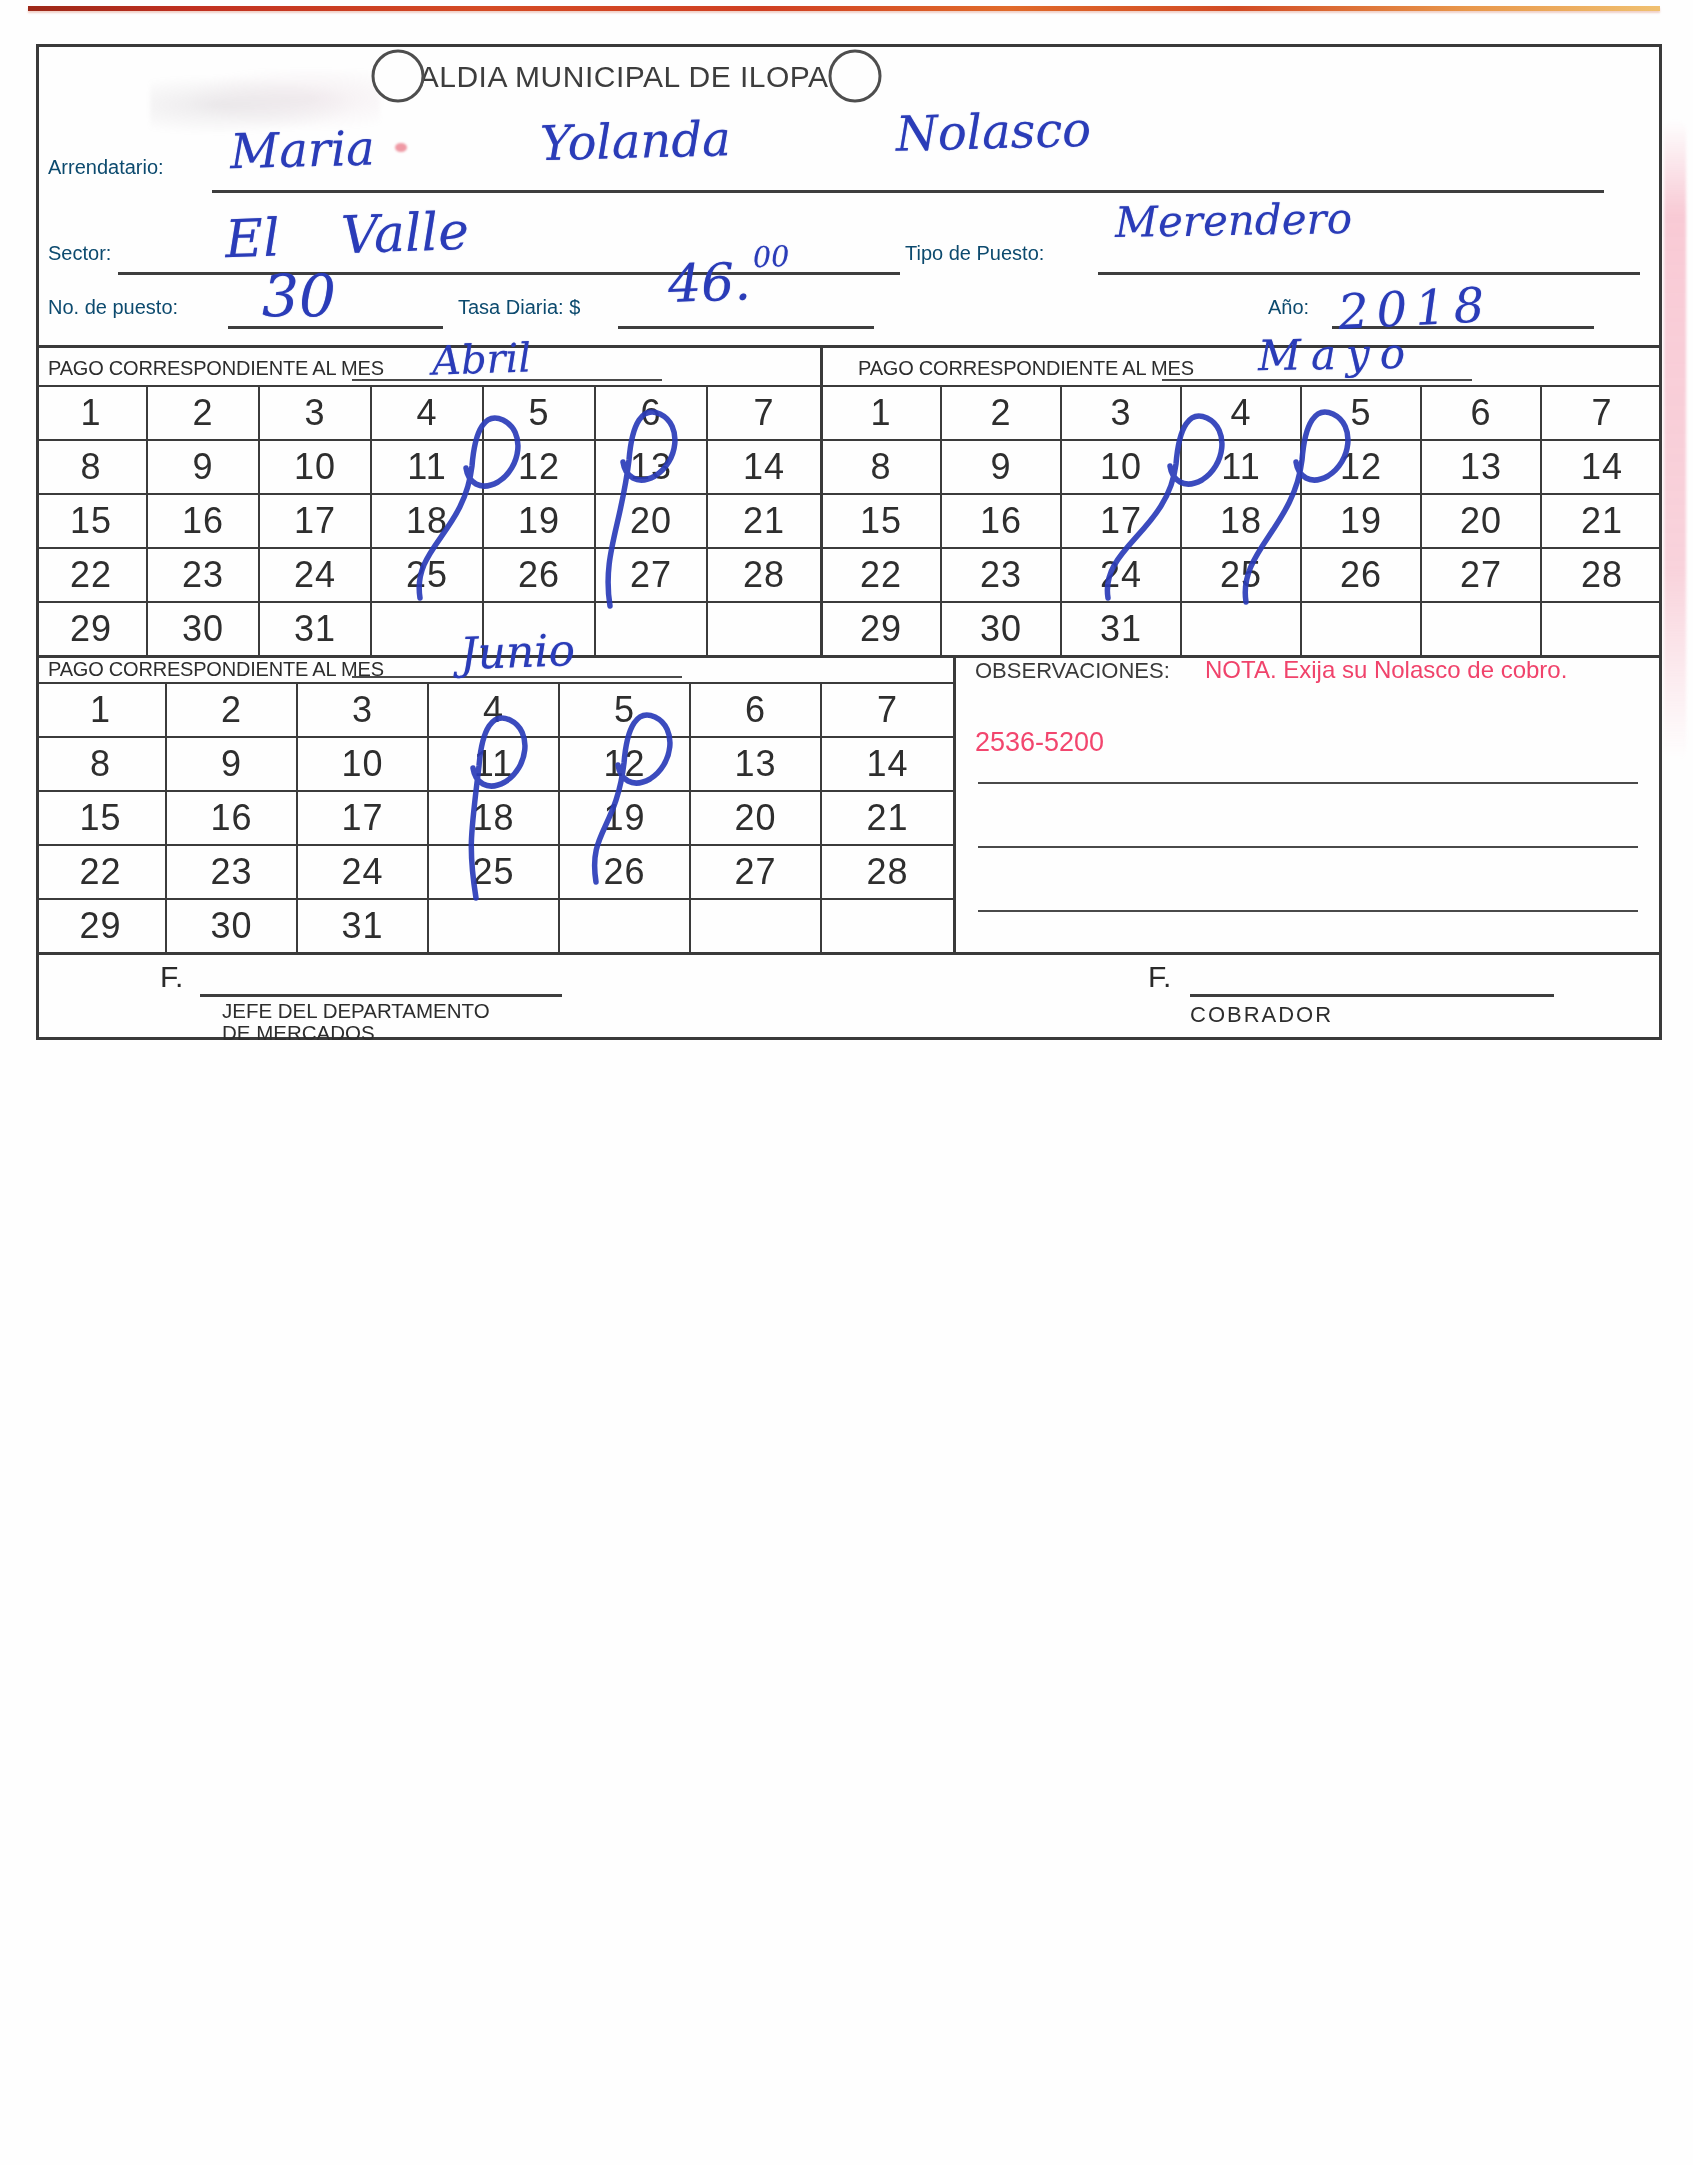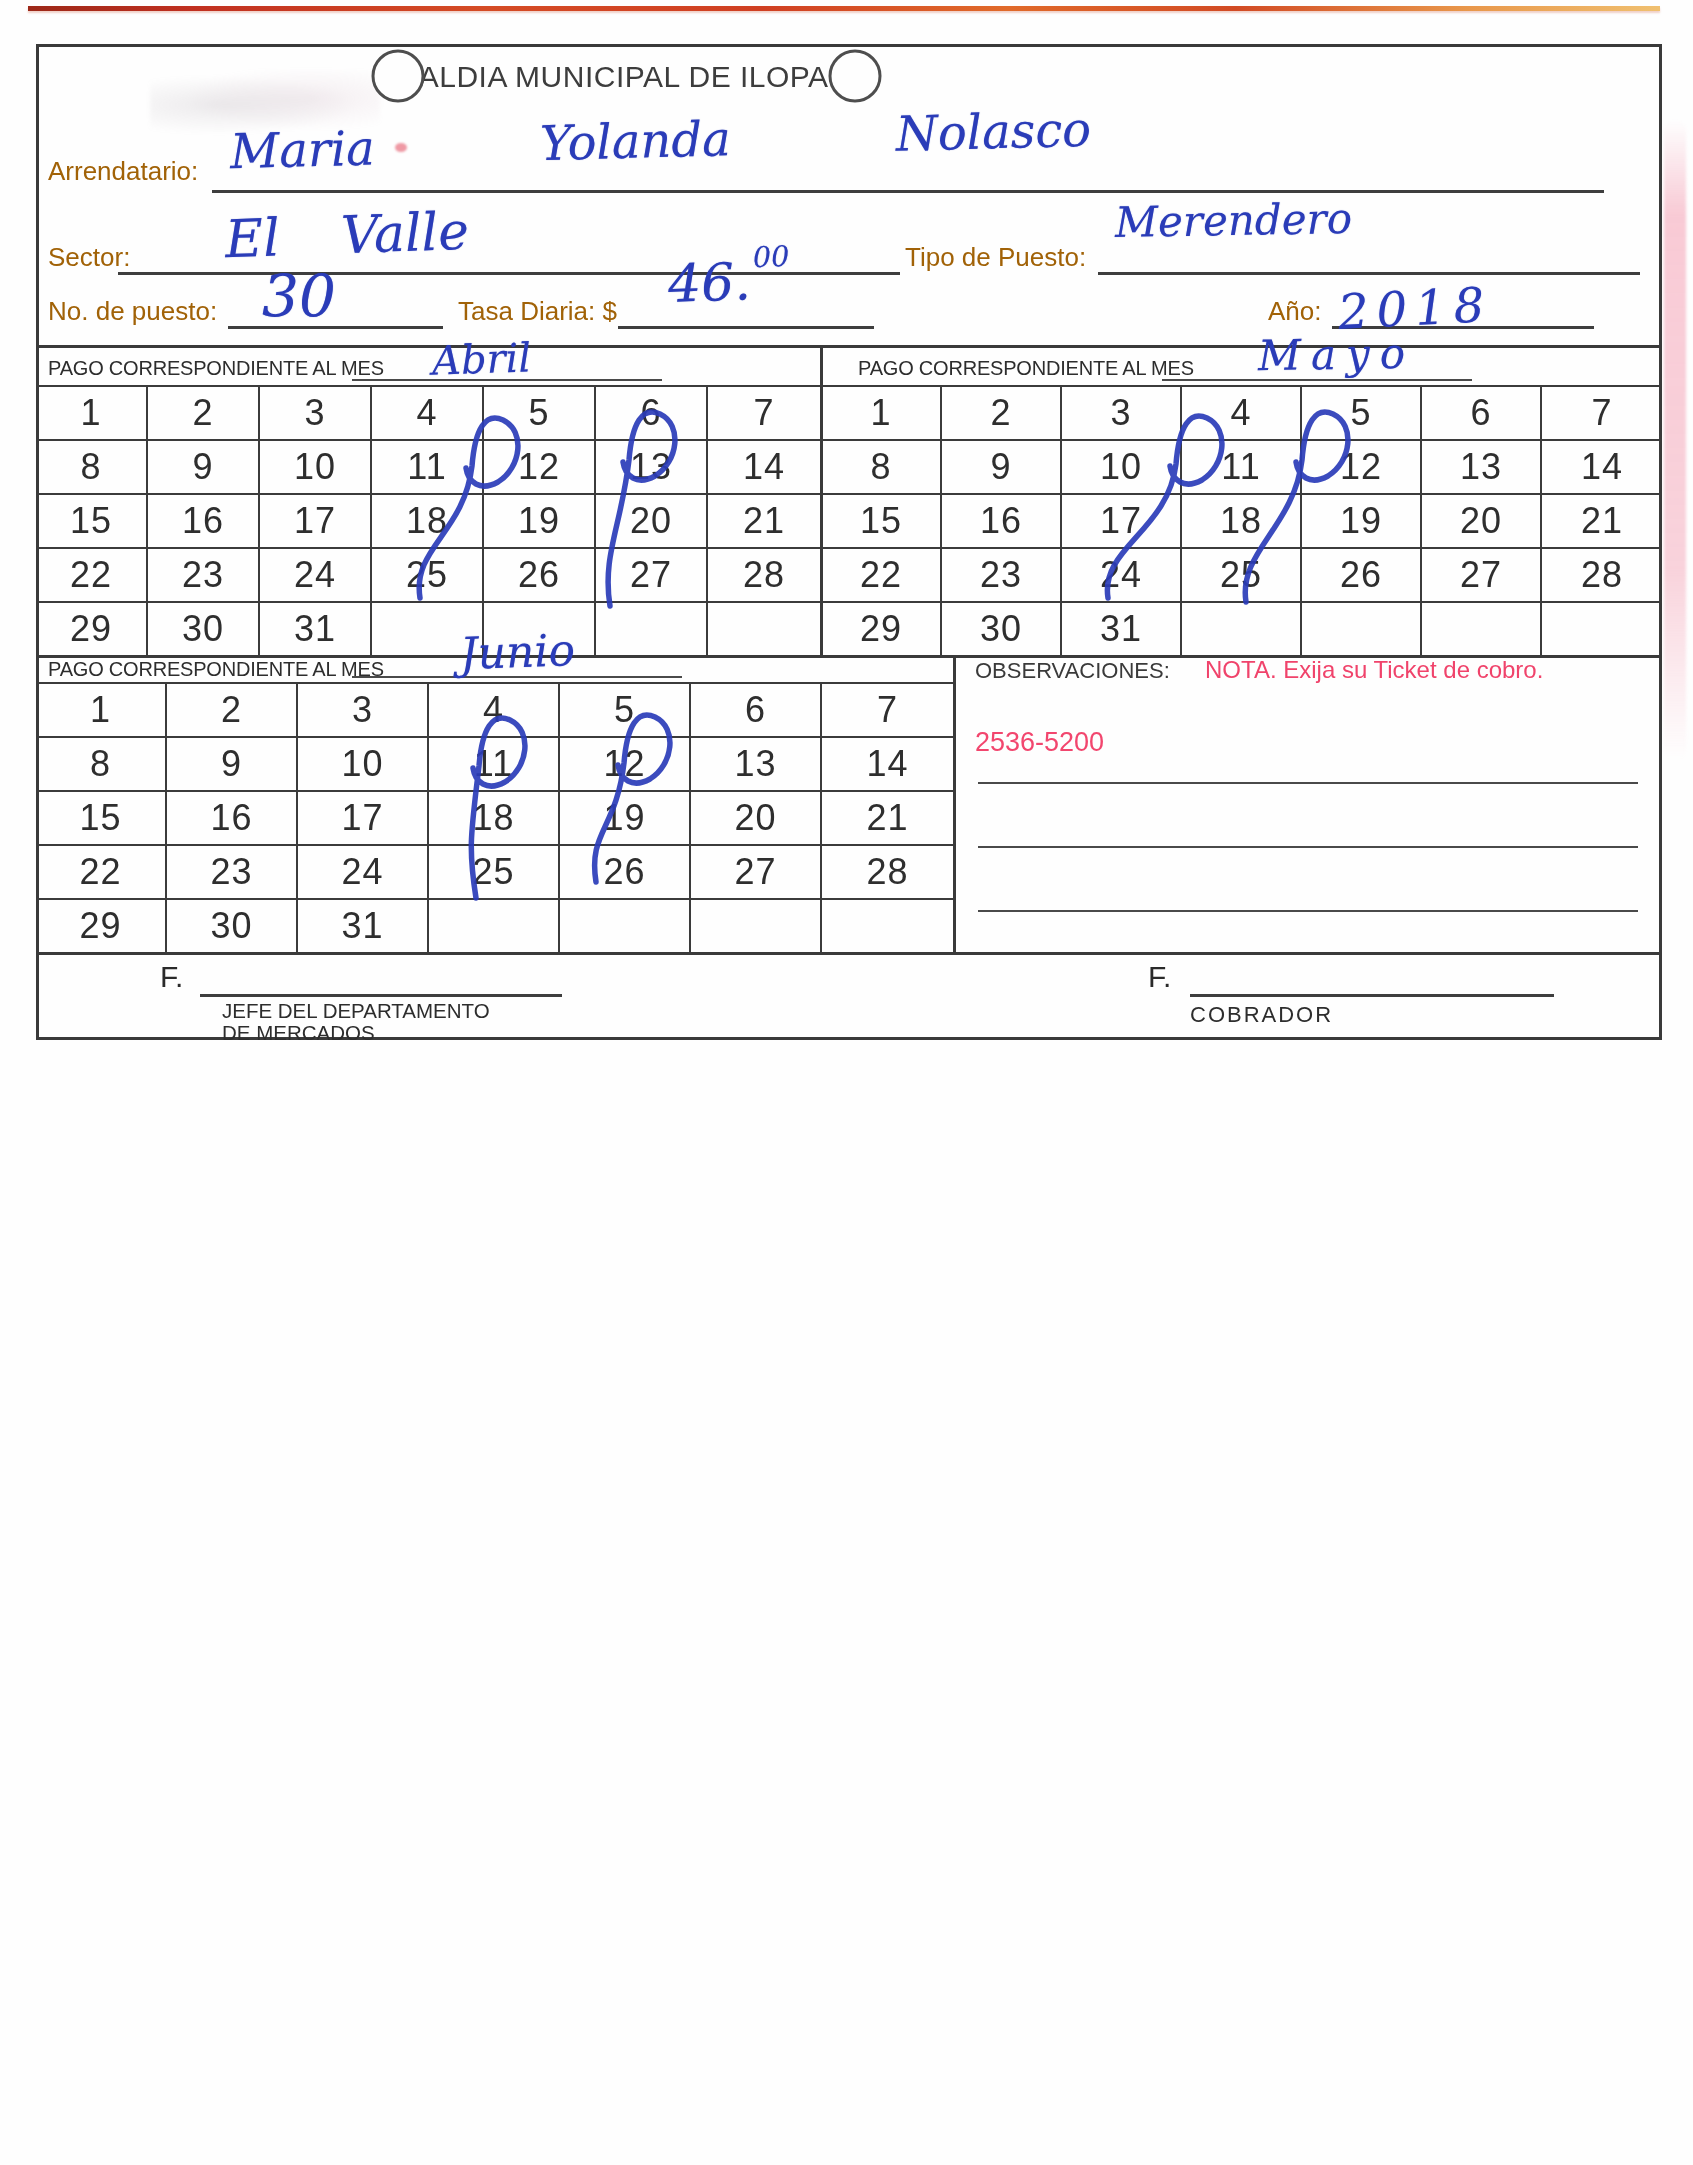--- a/index.html
+++ b/index.html
@@ -26,7 +26,7 @@
   .hline{height:2.5px;background:#3a3a3a;}
   
   .t-title{font-size:30px;color:#3d3d3d;letter-spacing:.5px;text-align:center;white-space:nowrap;}
-  .t-label{font-size:26px;color:#a16207;white-space:nowrap;}
+  .t-label{font-size:20px;color:#0c4a6e;white-space:nowrap;}
   .t-bar{font-size:20px;color:#2d2d2d;letter-spacing:-.2px;white-space:nowrap;}
   .t-obs{font-size:22px;color:#3a3a3a;white-space:nowrap;}
   .t-red-nota{font-size:24px;color:#f0436b;white-space:nowrap;}

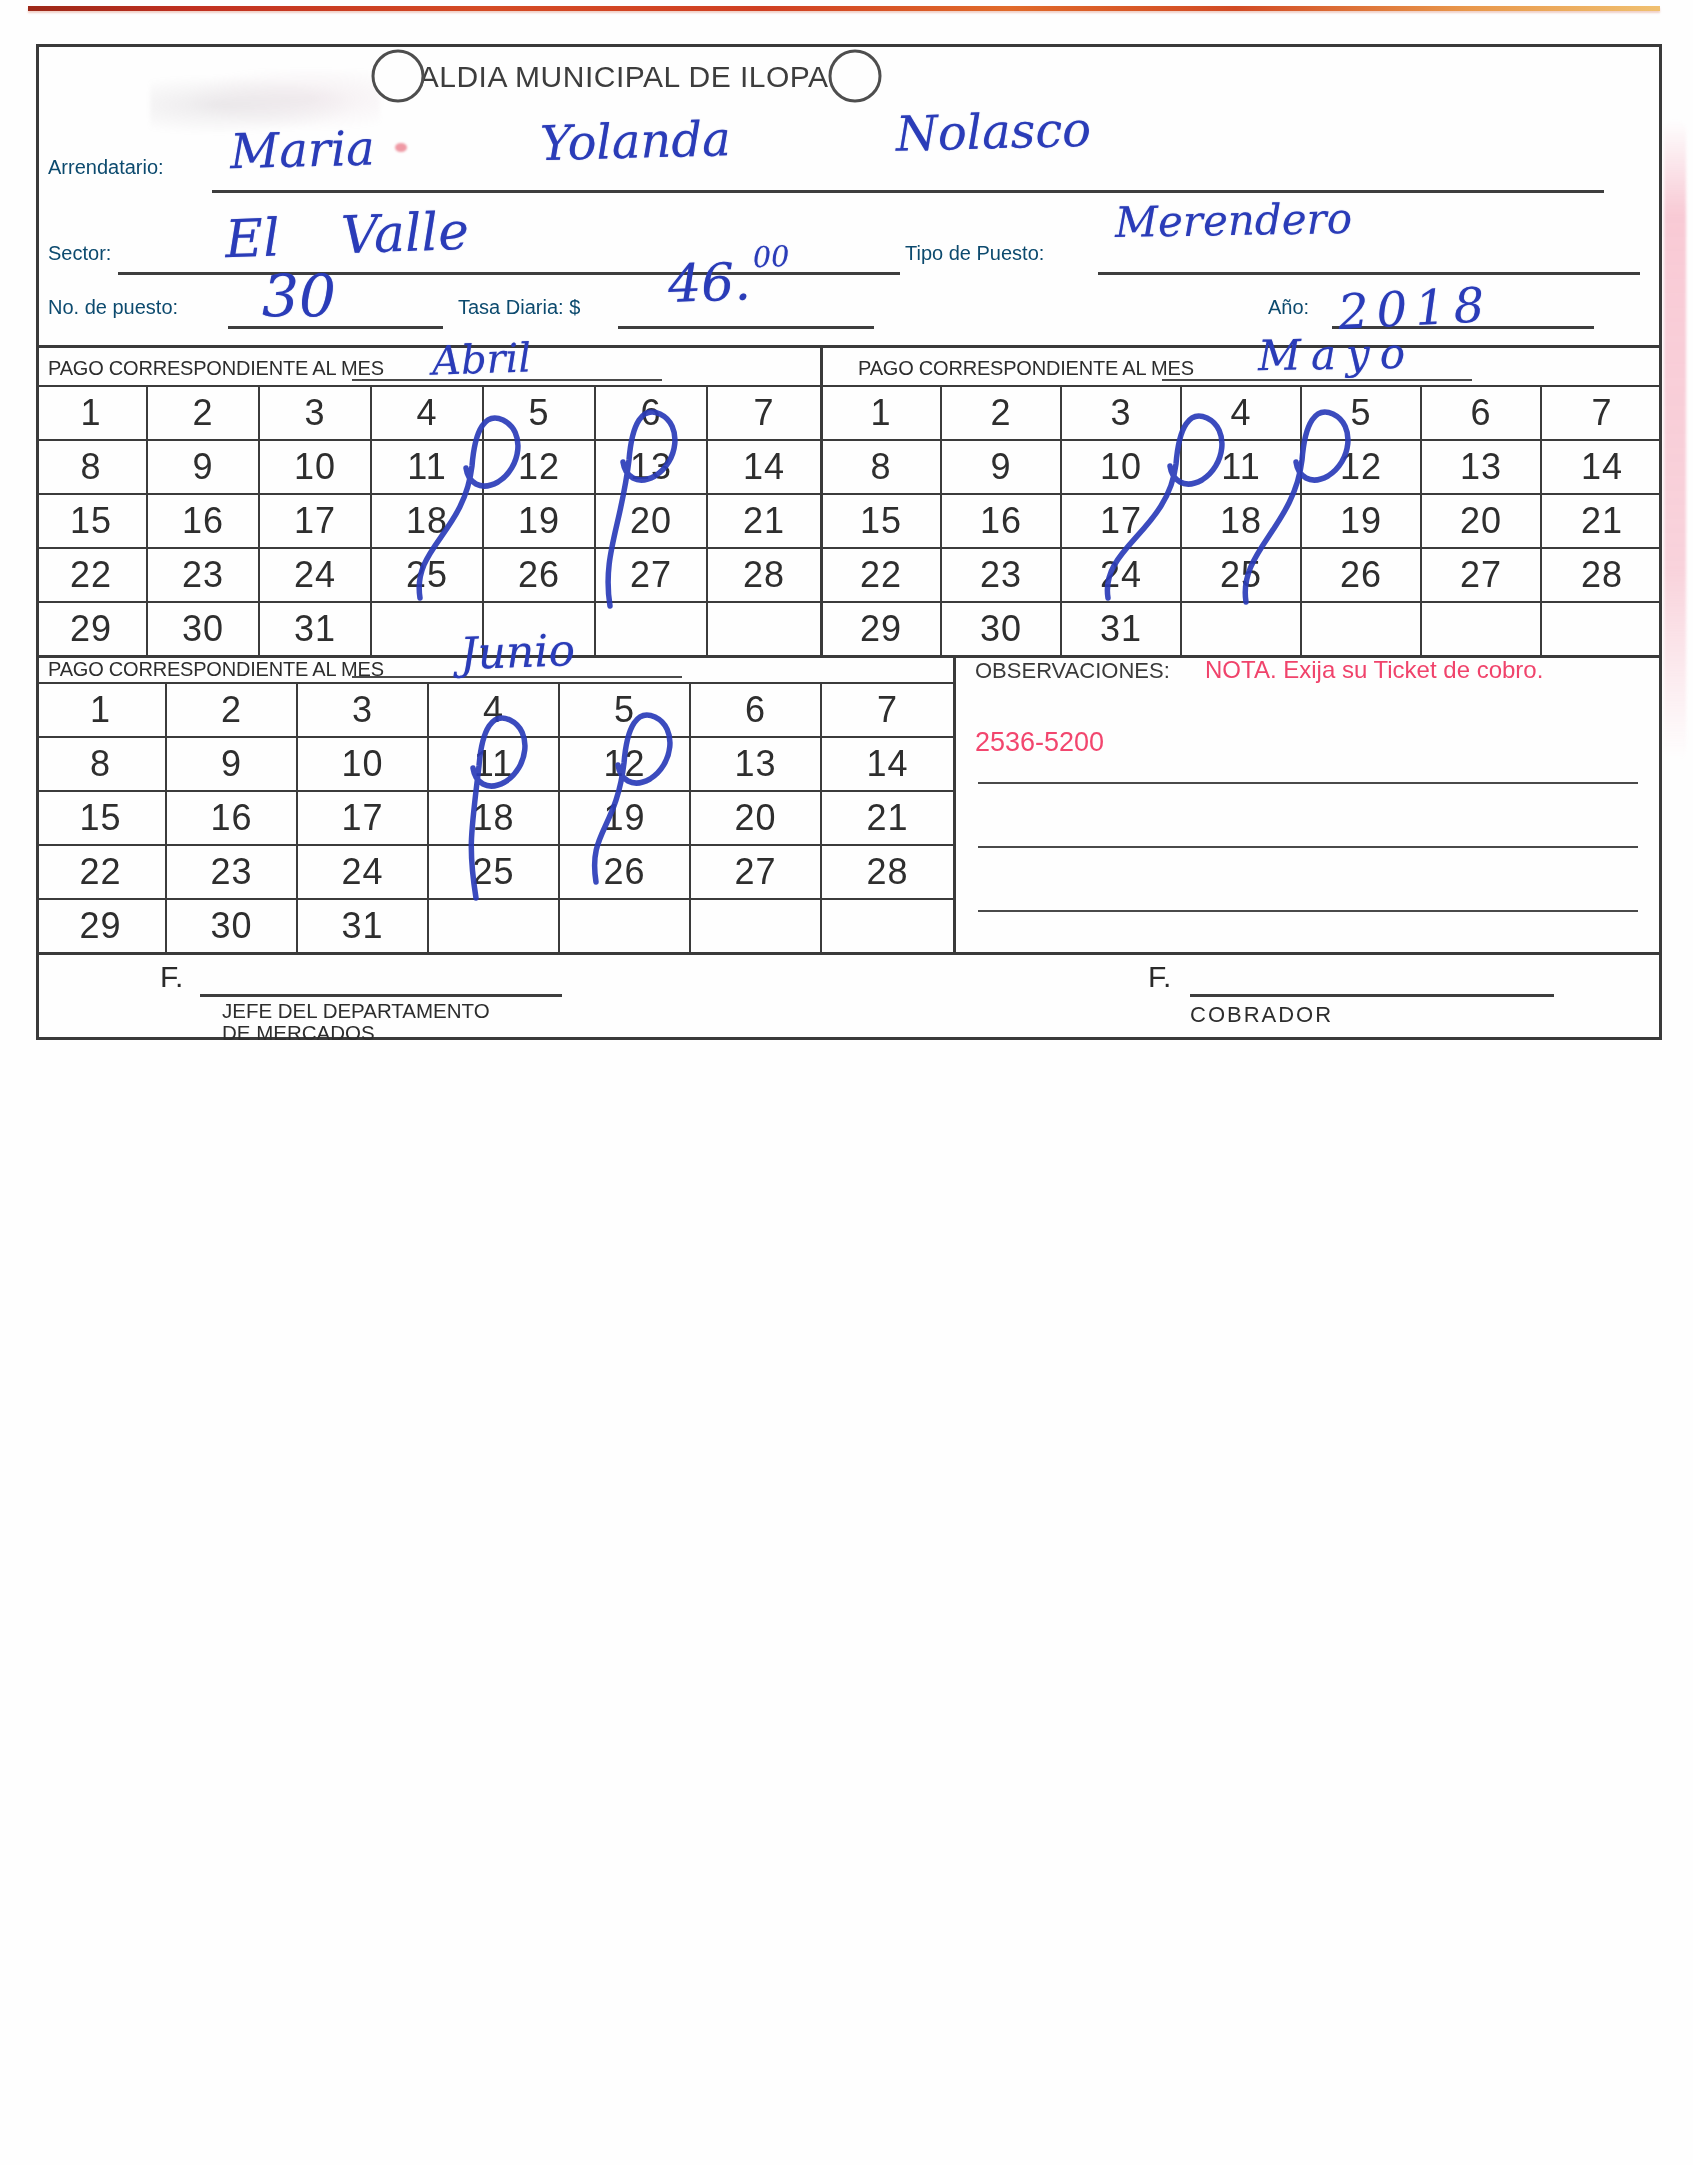--- a/index.html
+++ b/index.html
@@ -221,7 +221,7 @@
     </div>
 
   <div class="abs t-obs" style="left:975px;top:658px;text-align:center;">OBSERVACIONES:</div>
-  <div class="abs t-red-nota" style="left:1205px;top:656px;">NOTA. Exija su Ticket  de cobro.</div>
+  <div class="abs t-red-nota" style="left:1205px;top:656px;">NOTA. Exija su Nolasco  de cobro.</div>
   <div class="abs t-red" style="left:975px;top:727px;">2536-5200</div>
   <div class="abs uline-thin" style="left:978px;top:782px;width:660px;"></div>
   <div class="abs uline-thin" style="left:978px;top:846px;width:660px;"></div>

